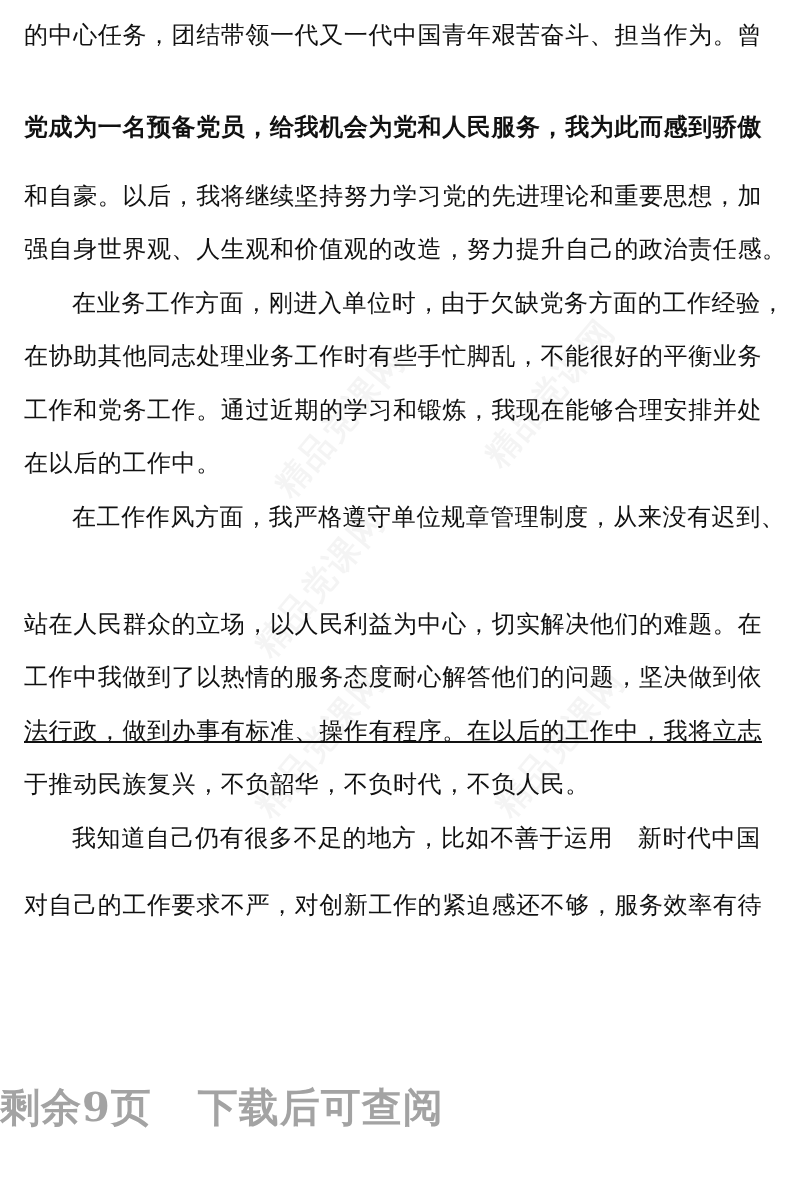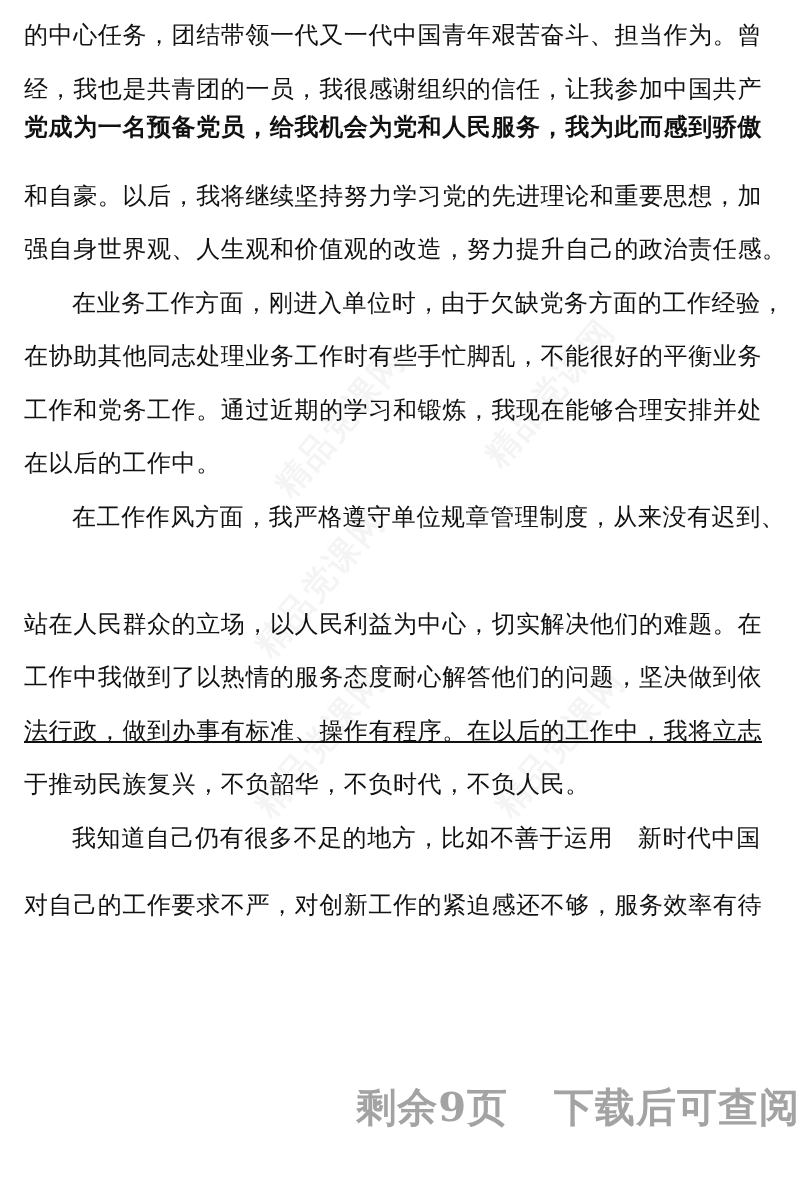--- a/index.html
+++ b/index.html
@@ -75,7 +75,6 @@
   <div class="watermark" style="left:470px; top:720px;">精品党课网</div>
 
   <div class="line" style="top:20px;">的中心任务，团结带领一代又一代中国青年艰苦奋斗、担当作为。曾</div>
-  <div class="line" style="top:74px;">经，我也是共青团的一员，我很感谢组织的信任，让我参加中国共产</div>
   <div class="line" style="top:112px;font-weight:bold;">党成为一名预备党员，给我机会为党和人民服务，我为此而感到骄傲</div>
   <div class="line" style="top:181px;">和自豪。以后，我将继续坚持努力学习党的先进理论和重要思想，加</div>
   <div class="line" style="top:234px;">强自身世界观、人生观和价值观的改造，努力提升自己的政治责任感。</div>

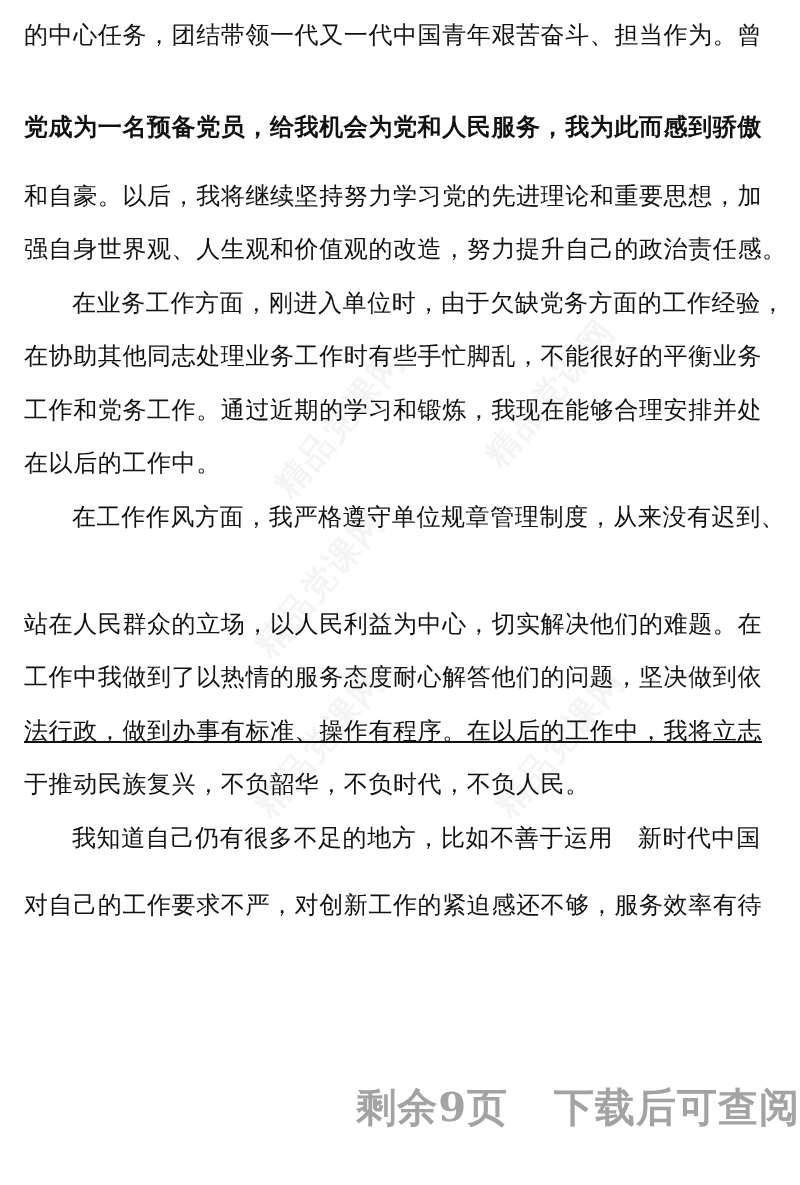--- a/index.html
+++ b/index.html
@@ -51,7 +51,7 @@
       left: 0;
       width: 800px;
       top: 1080px;
-      text-align: right;
+      text-align: left;
       font-size: 40px;
       font-weight: bold;
       color: #a3a3a3;

